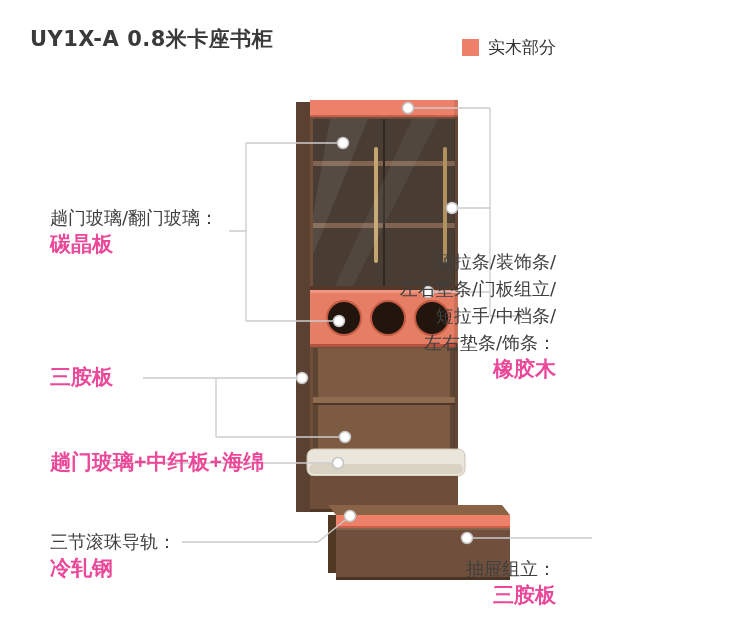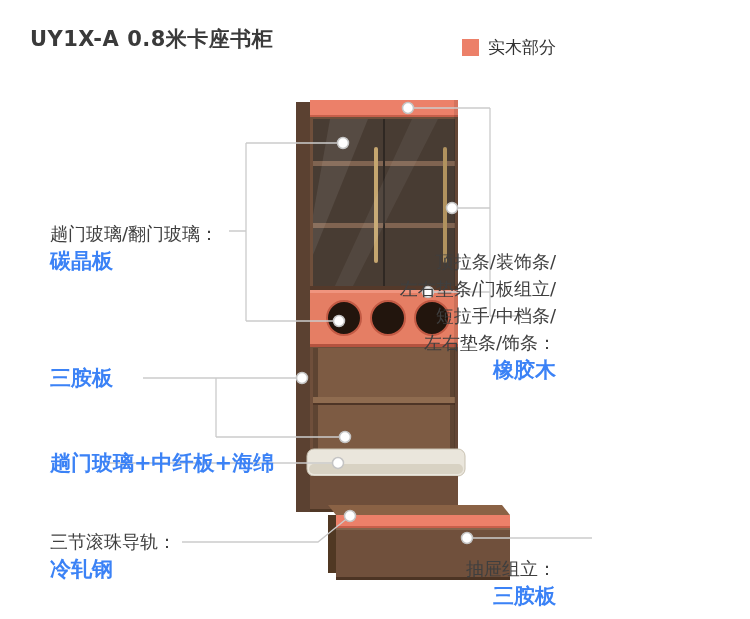--- a/index.html
+++ b/index.html
@@ -98,7 +98,7 @@
     </g>
   </svg>
 
-  <div class="callout" style="left:50px;top:204px;margin-top:16px;">
+  <div class="callout" style="left:50px;top:204px;">
     <div class="c-line">趟门玻璃/翻门玻璃：</div>
     <div class="c-strong">碳晶板</div>
   </div>

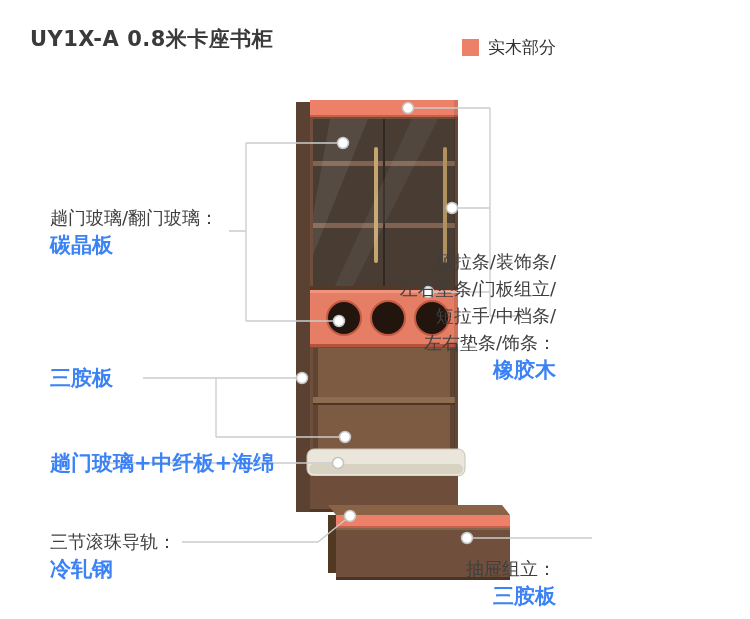--- a/index.html
+++ b/index.html
@@ -12,7 +12,7 @@
   .callout{position:absolute;color:#3f3f3f;}
   .callout.right{text-align:right;}
   .c-line{font-size:18px;line-height:27px;white-space:nowrap;}
-  .c-strong{font-size:21px;line-height:29px;font-weight:bold;color:#3b82f6;white-space:nowrap;}
+  .c-strong{font-size:21px;line-height:29px;font-weight:bold;color:#ec4899;white-space:nowrap;font-family:Liberation Mono, monospace;}
 </style>
 </head>
 <body>

